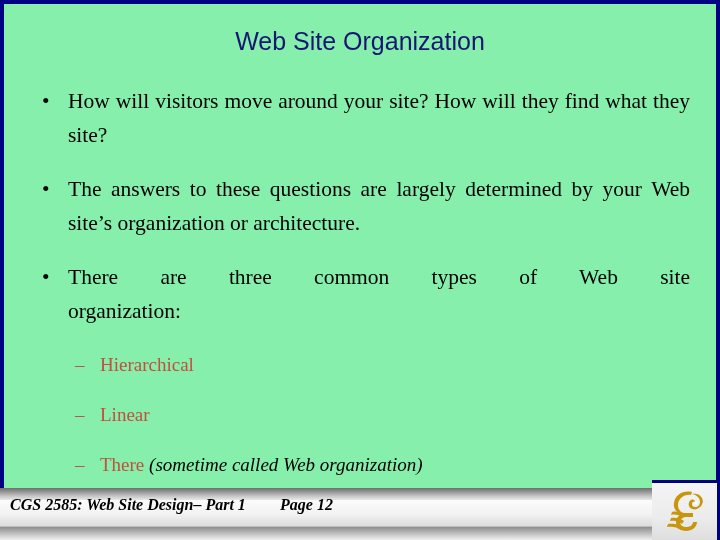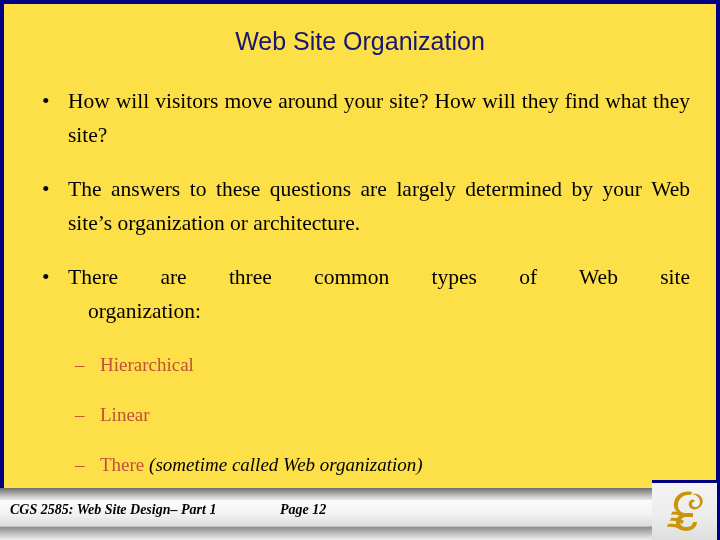--- a/index.html
+++ b/index.html
@@ -13,7 +13,7 @@
     position: relative;
     width: 720px;
     height: 540px;
-    background: #fde047;
+    background: #86efac;
     overflow: hidden;
     font-family: "Liberation Serif", "DejaVu Serif", serif;
   }

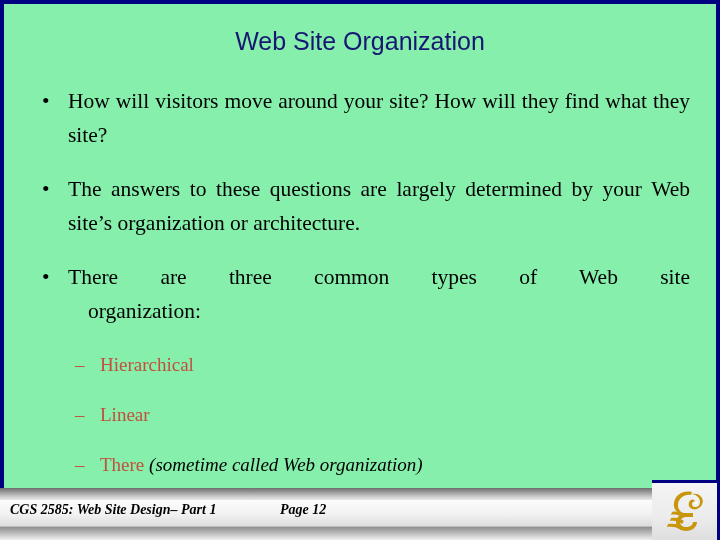--- a/index.html
+++ b/index.html
@@ -96,7 +96,6 @@
   .bullet-row.force-justify .line2 {
     display: block;
     text-align: left;
-    margin-left: 20px;
   }
 
   

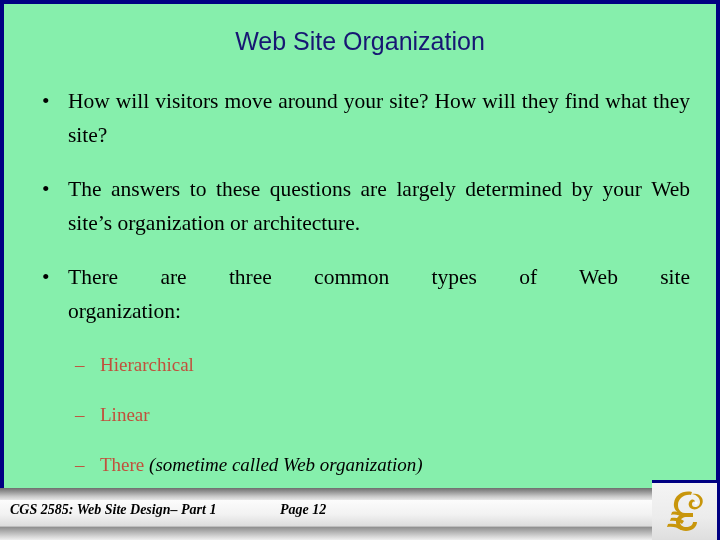--- a/index.html
+++ b/index.html
@@ -156,11 +156,11 @@
 
   .footer-label {
     position: absolute;
-    top: 14px;
+    top: 8px;
     font-family: "Liberation Serif", "DejaVu Serif", serif;
     font-weight: bold;
     font-style: italic;
-    font-size: 14px;
+    font-size: 16px;
     color: #000000;
     white-space: nowrap;
   }

